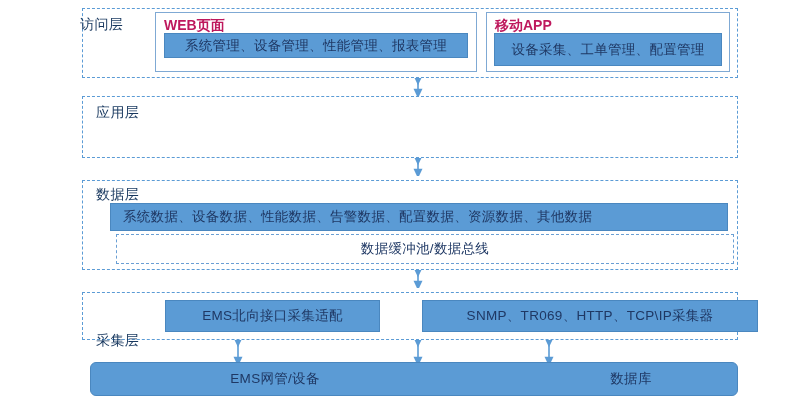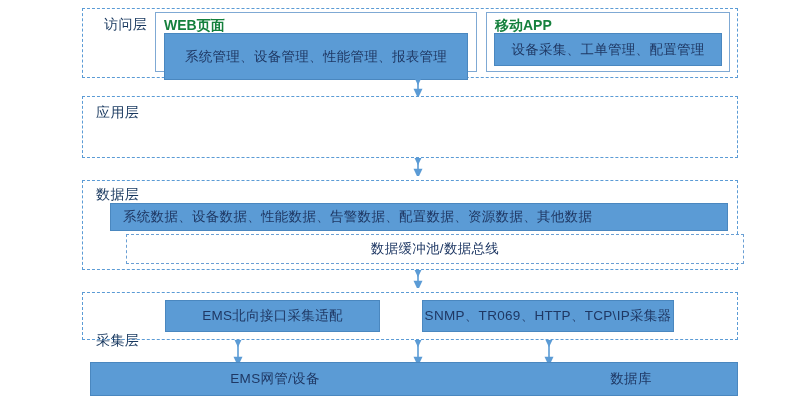--- a/index.html
+++ b/index.html
@@ -121,7 +121,7 @@
 
   <div class="layer-box" id="layer-access" style="left:82px; top:8px; width:656px; height:70px;">
   </div>
-  <div class="layer-label" style="left:104px; top:16px;">访问层</div>
+  <div class="layer-label" style="left:80px; top:16px;">访问层</div>
 
   <div class="panel" id="panel-web" style="left:155px; top:12px; width:322px; height:60px;">
     <div class="panel-title">WEB页面</div>

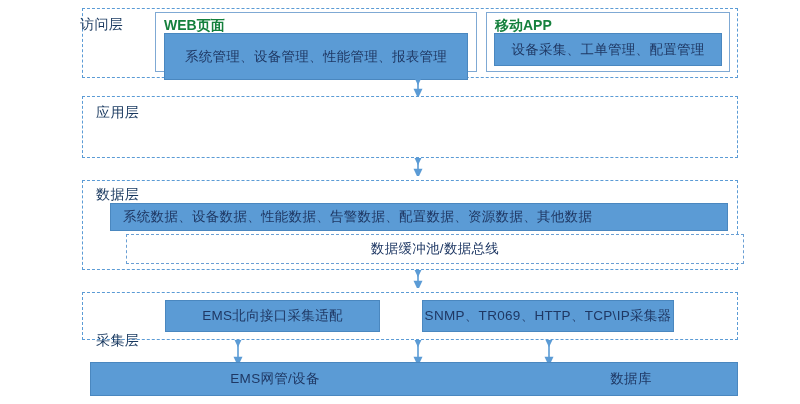--- a/index.html
+++ b/index.html
@@ -69,7 +69,7 @@
     top: 4px;
     font-size: 14px;
     line-height: 16px;
-    color: #15803d;
+    color: #be185d;
     font-weight: 700;
     white-space: nowrap;
   }

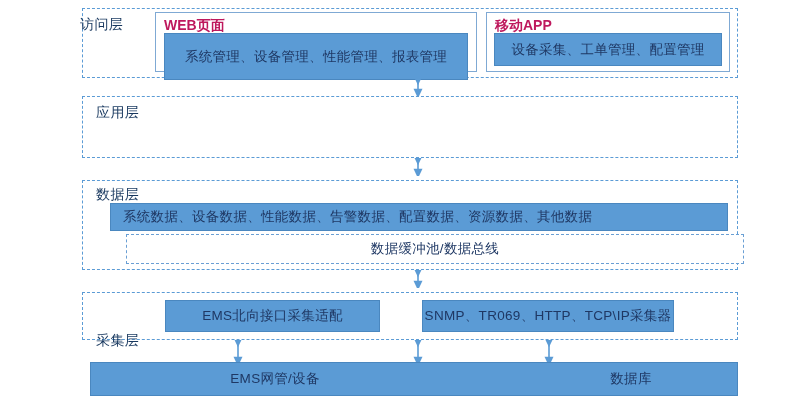--- a/index.html
+++ b/index.html
@@ -126,7 +126,7 @@
   <div class="panel" id="panel-web" style="left:155px; top:12px; width:322px; height:60px;">
     <div class="panel-title">WEB页面</div>
   </div>
-  <div class="blue-bar" style="left:164px; top:33px; width:304px; height:47px;">系统管理、设备管理、性能管理、报表管理</div>
+  <div class="blue-bar" style="left:164px; top:33px; width:304px; height:25px;">系统管理、设备管理、性能管理、报表管理</div>
 
   <div class="panel" id="panel-mobile" style="left:486px; top:12px; width:244px; height:60px;">
     <div class="panel-title">移动APP</div>

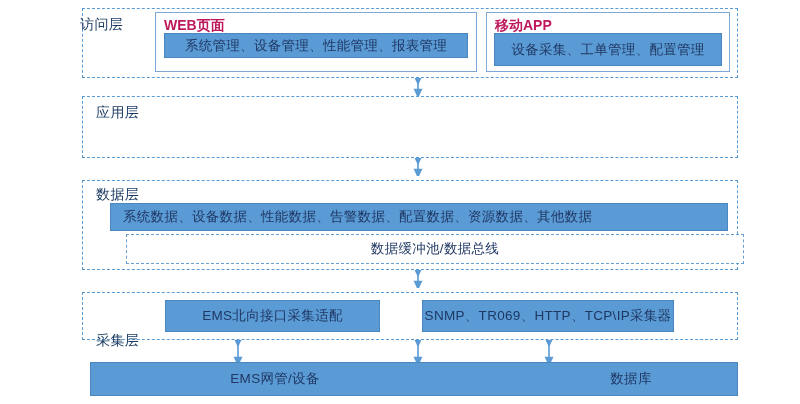--- a/index.html
+++ b/index.html
@@ -157,7 +157,7 @@
   </div>
   <div class="layer-label" style="left:96px; top:186px;">数据层</div>
   <div class="blue-bar left-align" style="left:110px; top:203px; width:618px; height:28px;">系统数据、设备数据、性能数据、告警数据、配置数据、资源数据、其他数据</div>
-  <div class="dashed-inner" style="left:126px; top:234px; width:618px; height:30px;">数据缓冲池/数据总线</div>
+  <div class="dashed-inner" style="left:116px; top:234px; width:618px; height:30px;">数据缓冲池/数据总线</div>
 
   <svg class="arrow" style="left:411px; top:270px;" width="14" height="18">
     <line x1="7" y1="2.5" x2="7" y2="15.5" stroke="#5B9BD5" stroke-width="1.6" marker-start="url(#ah1)" marker-end="url(#ah2)"></line>

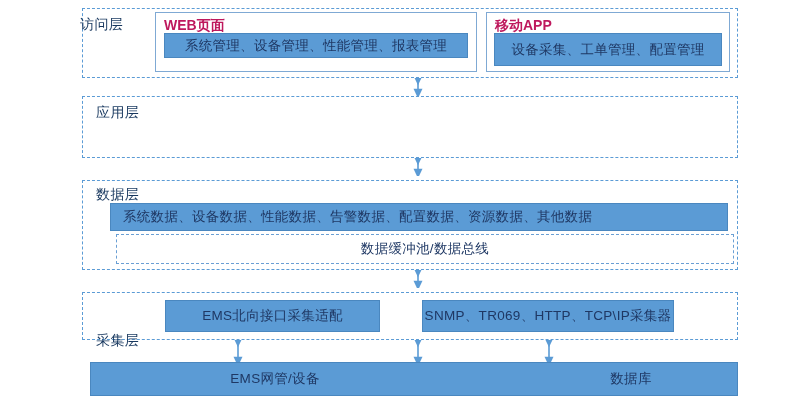--- a/index.html
+++ b/index.html
@@ -167,7 +167,7 @@
   </div>
   <div class="layer-label" style="left:96px; top:324px;margin-top:8px;">采集层</div>
   <div class="blue-bar" style="left:165px; top:300px; width:215px; height:32px;">EMS北向接口采集适配</div>
-  <div class="blue-bar" style="left:422px; top:300px; width:252px; height:32px;">SNMP、TR069、HTTP、TCP\IP采集器</div>
+  <div class="blue-bar" style="left:422px; top:300px; width:336px; height:32px;">SNMP、TR069、HTTP、TCP\IP采集器</div>
 
   <svg class="arrow" style="left:231px; top:340px;" width="14" height="24">
     <line x1="7" y1="2.5" x2="7" y2="21.5" stroke="#5B9BD5" stroke-width="1.6" marker-start="url(#ah1)" marker-end="url(#ah2)"></line>

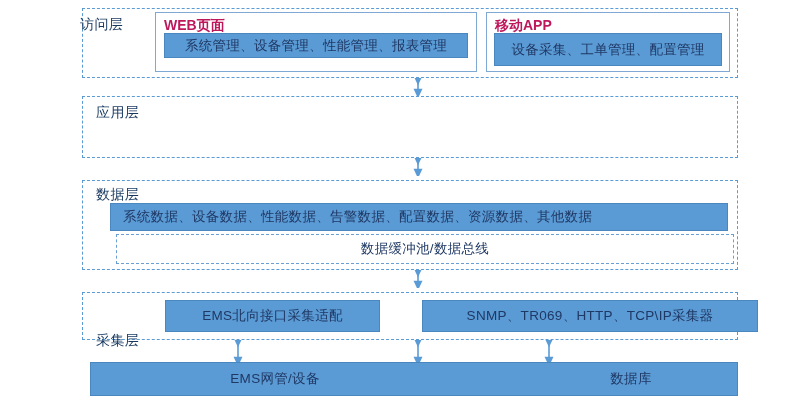--- a/index.html
+++ b/index.html
@@ -179,7 +179,7 @@
     <line x1="7" y1="2.5" x2="7" y2="21.5" stroke="#5B9BD5" stroke-width="1.6" marker-start="url(#ah1)" marker-end="url(#ah2)"></line>
   </svg>
 
-  <div id="bottom-bar" style="left:90px; top:362px; width:648px; height:34px;">
+  <div id="bottom-bar" style="left:90px; top:362px; width:648px; height:34px;border-radius:6px;">
     <div class="bottom-cell" style="left:84px; width:200px;">EMS网管/设备</div>
     <div class="bottom-cell" style="left:460px; width:160px;">数据库</div>
   </div>

